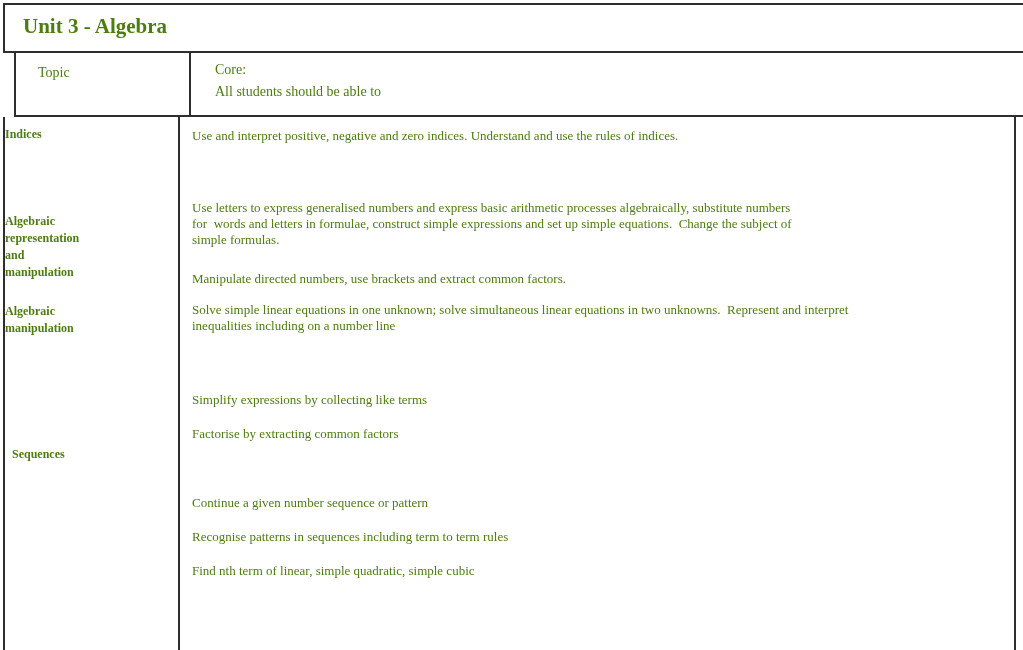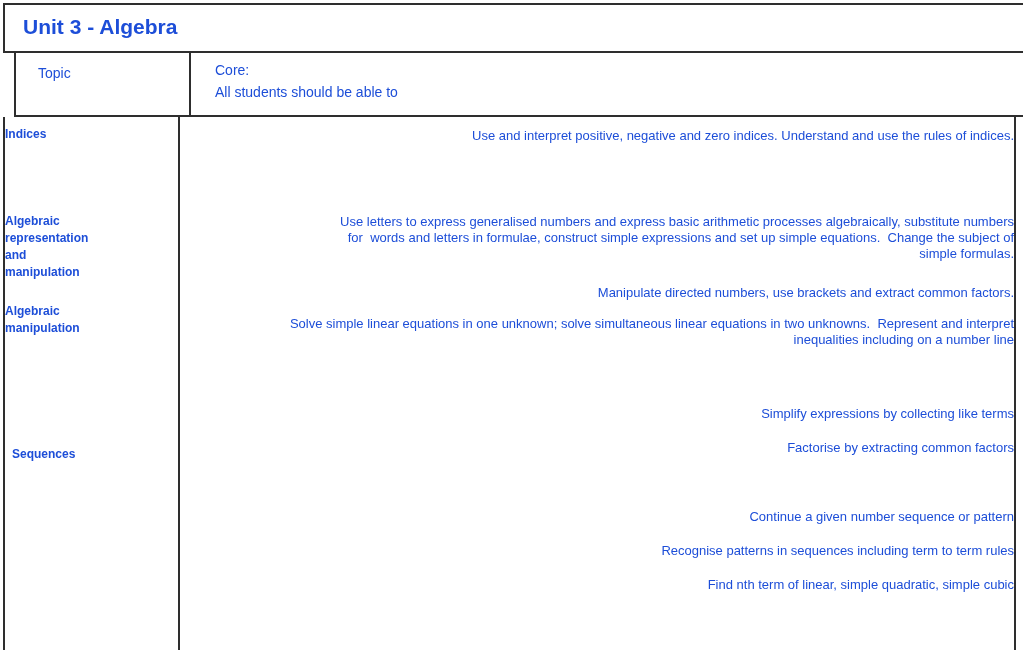--- a/index.html
+++ b/index.html
@@ -5,8 +5,8 @@
   html,body { margin:0; padding:0; background:#ffffff; }
   .page {
     position:relative; width:1023px; height:650px; overflow:hidden;
-    background:#ffffff; color:#1d4ed8;
-    font-family:Liberation Sans, sans-serif;
+    background:#ffffff; color:#4d7c0f;
+    font-family:Liberation Serif, serif;
   }
   
   .title-box {

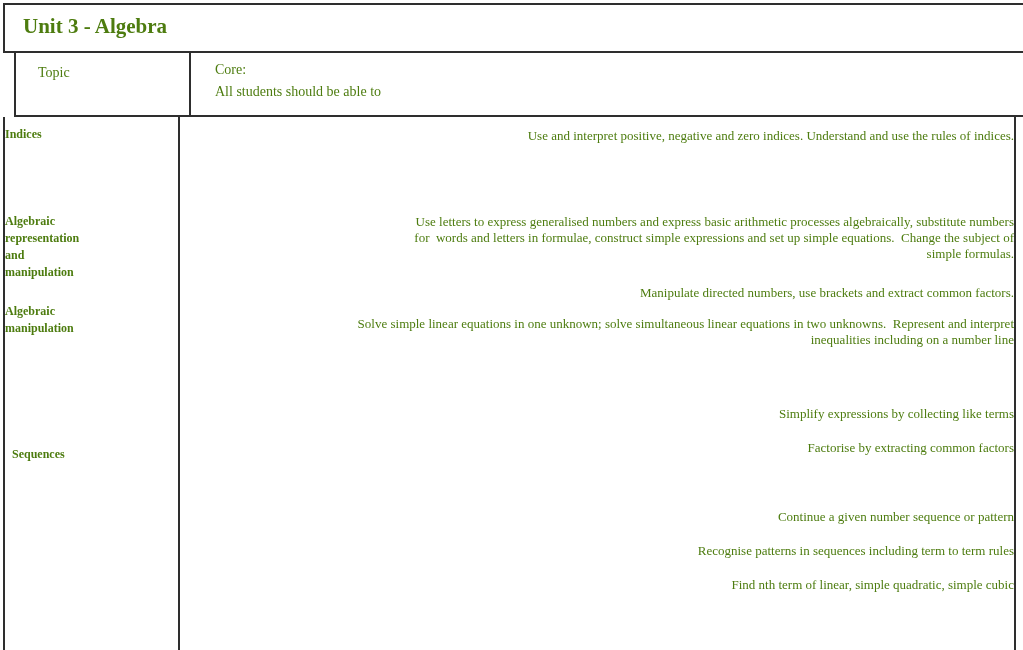--- a/index.html
+++ b/index.html
@@ -53,7 +53,7 @@
     font-size:12px; font-weight:bold; line-height:17px; white-space:pre; margin:0;
   }
   .core-p {
-    font-size:13px; line-height:16px; white-space:pre; margin:0;text-align:right;
+    font-size:13px; line-height:16px; white-space:pre; margin:0;
   }
   
   .l0 { margin-top:9px; }

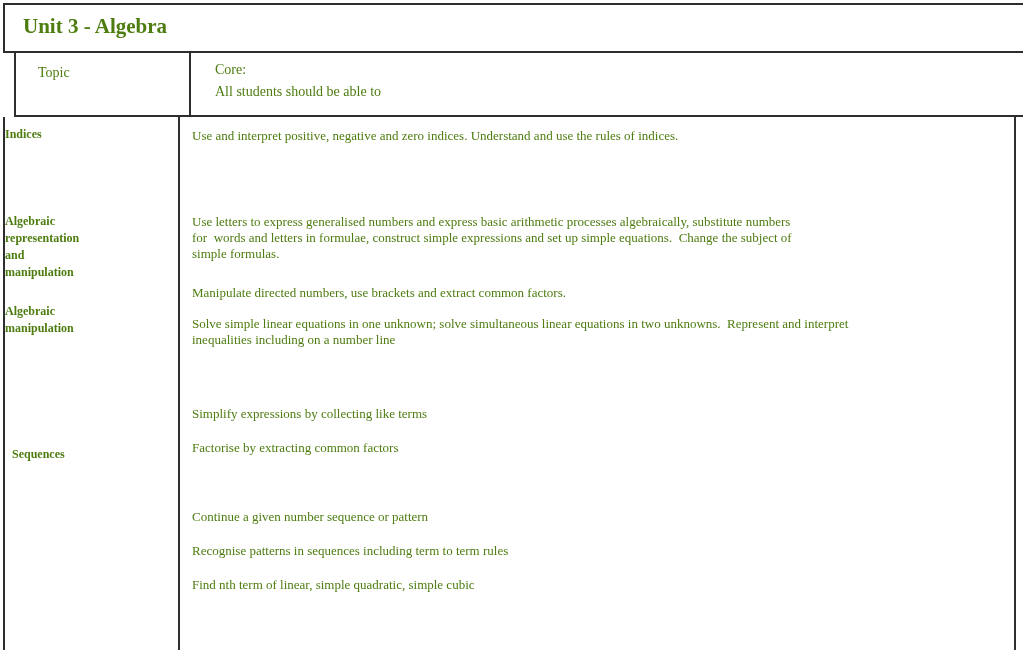--- a/index.html
+++ b/index.html
@@ -62,7 +62,7 @@
   .l3 { margin-top:22px; }
   .l4 { margin-top:109px;margin-left:7px; }
   .i0 { margin-top:11px; }
-  .i1 { margin-top:70px; }
+  .i1 { margin-top:56px; }
   .i2 { margin-top:23px; }
   .i3 { margin-top:15px; }
   .i4 { margin-top:58px; }

